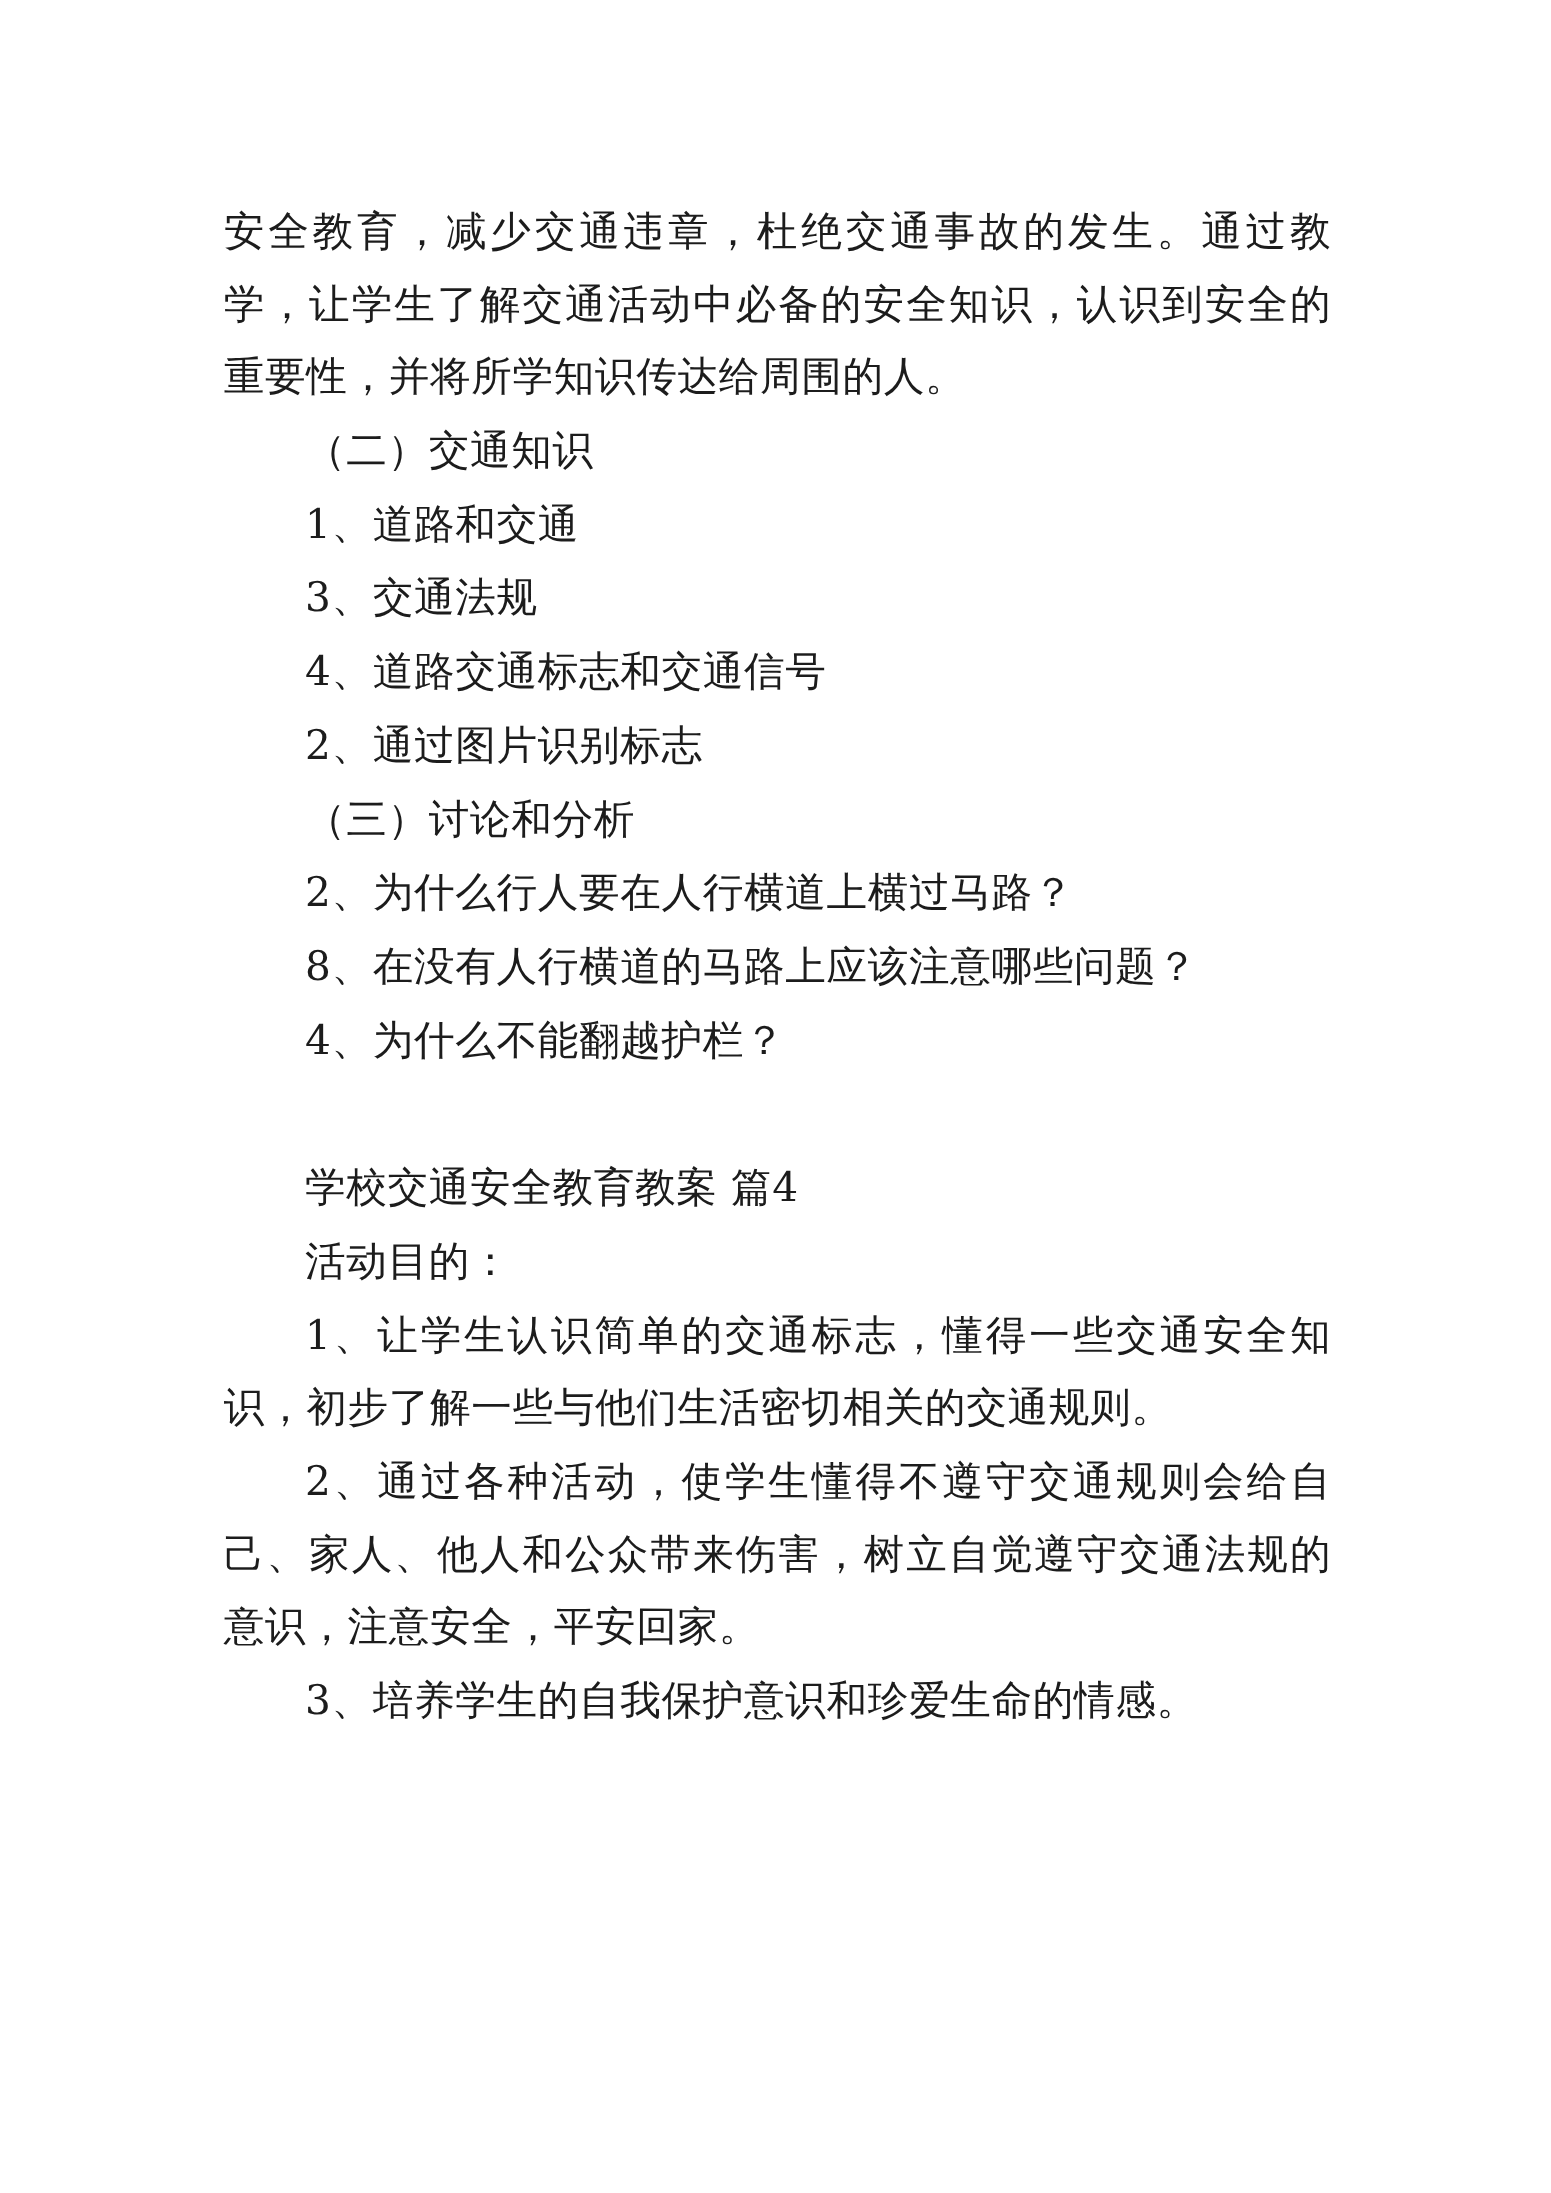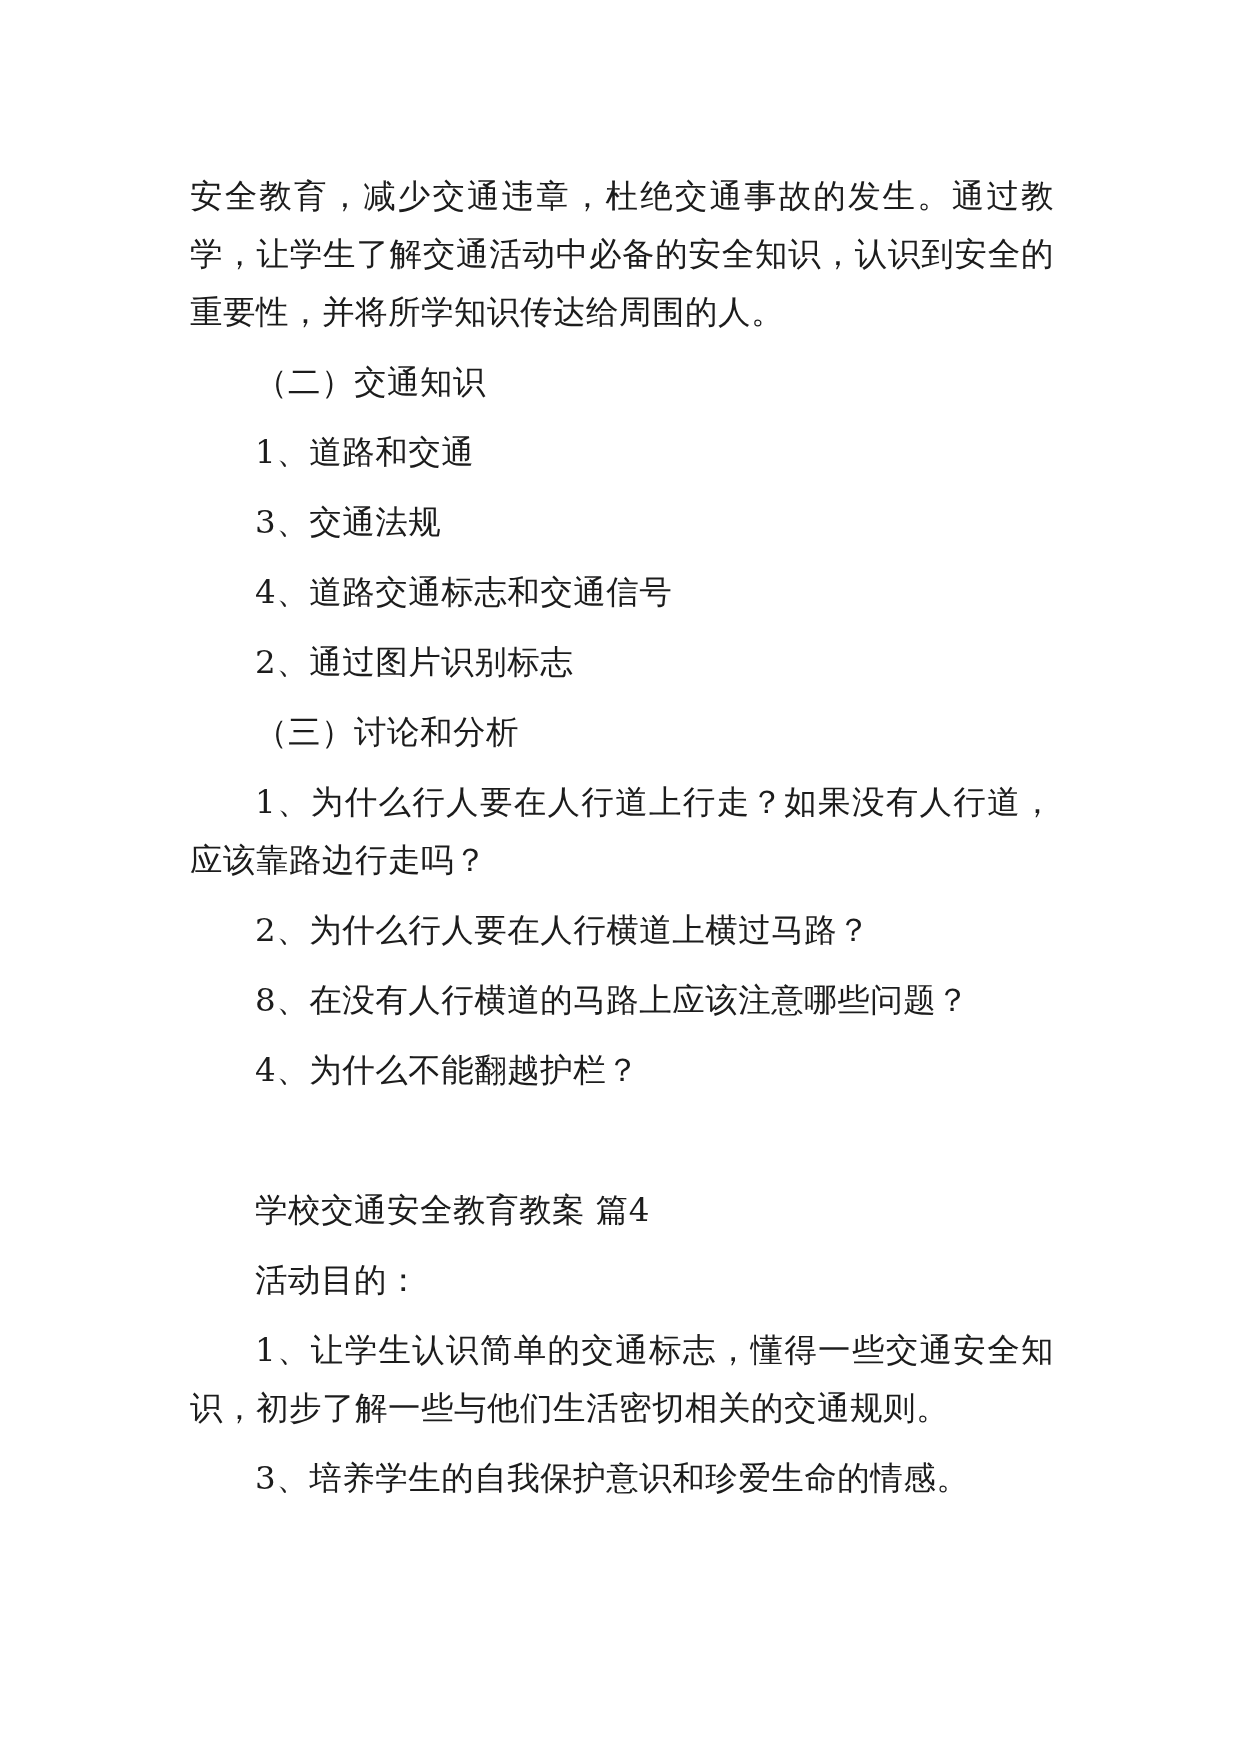--- a/index.html
+++ b/index.html
@@ -25,7 +25,7 @@
     letter-spacing: 0.5px;
   }
   .para {
-    margin: 12px;
+    margin: 1px;
     min-height: 58px;
     text-align: justify;
     font-weight: 400;

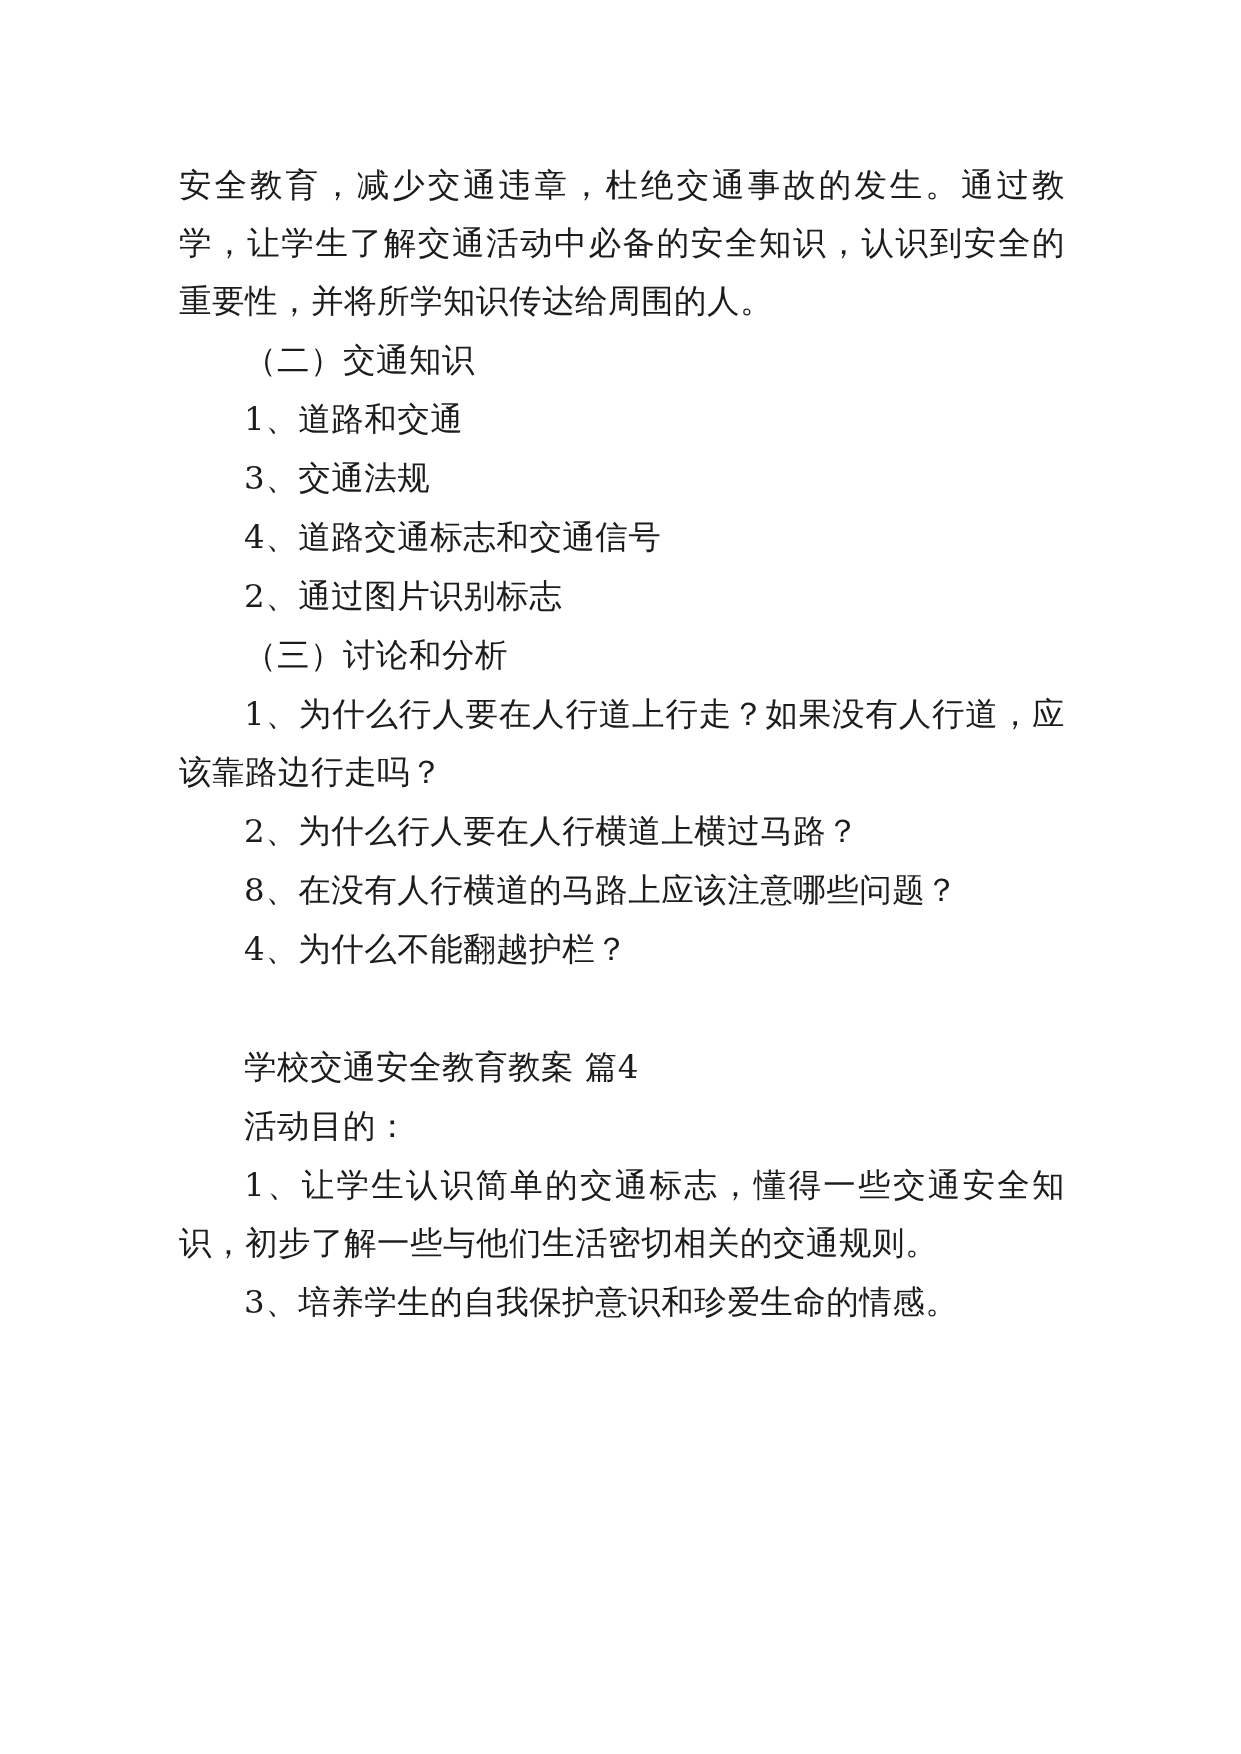--- a/index.html
+++ b/index.html
@@ -48,7 +48,6 @@
     <div class="para indent">4、道路交通标志和交通信号</div>
     <div class="para indent">2、通过图片识别标志</div>
     <div class="para indent">（三）讨论和分析</div>
-    <div class="para indent">1、为什么行人要在人行道上行走？如果没有人行道，应该靠路边行走吗？</div>
     <div class="para indent">2、为什么行人要在人行横道上横过马路？</div>
     <div class="para indent">8、在没有人行横道的马路上应该注意哪些问题？</div>
     <div class="para indent">4、为什么不能翻越护栏？</div>

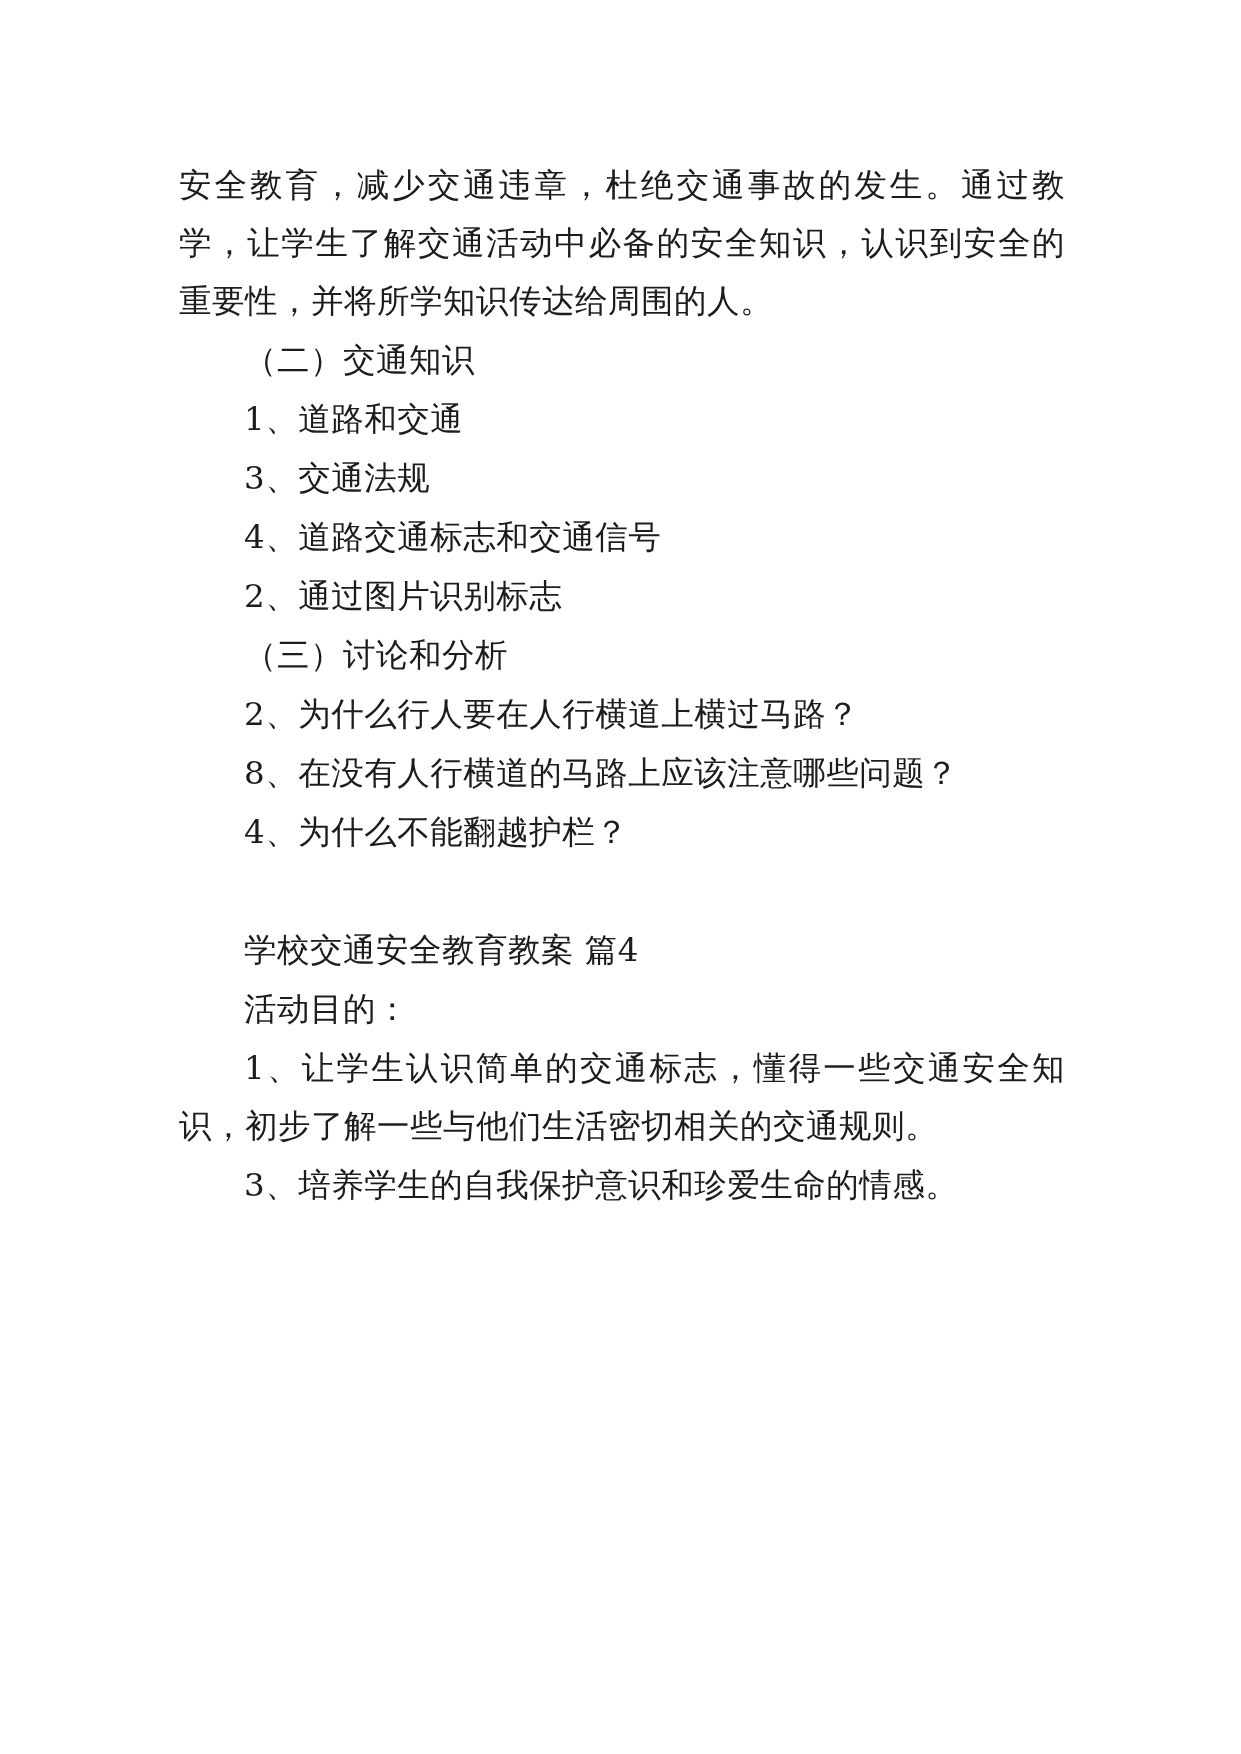--- a/index.html
+++ b/index.html
@@ -55,6 +55,7 @@
     <div class="para indent">学校交通安全教育教案 篇4</div>
     <div class="para indent">活动目的：</div>
     <div class="para indent">1、让学生认识简单的交通标志，懂得一些交通安全知识，初步了解一些与他们生活密切相关的交通规则。</div>
+    <div class="para indent">2、通过各种活动，使学生懂得不遵守交通规则会给自己、家人、他人和公众带来伤害，树立自觉遵守交通法规的意识，注意安全，平安回家。</div>
     <div class="para indent">3、培养学生的自我保护意识和珍爱生命的情感。</div>
   </div>
 

